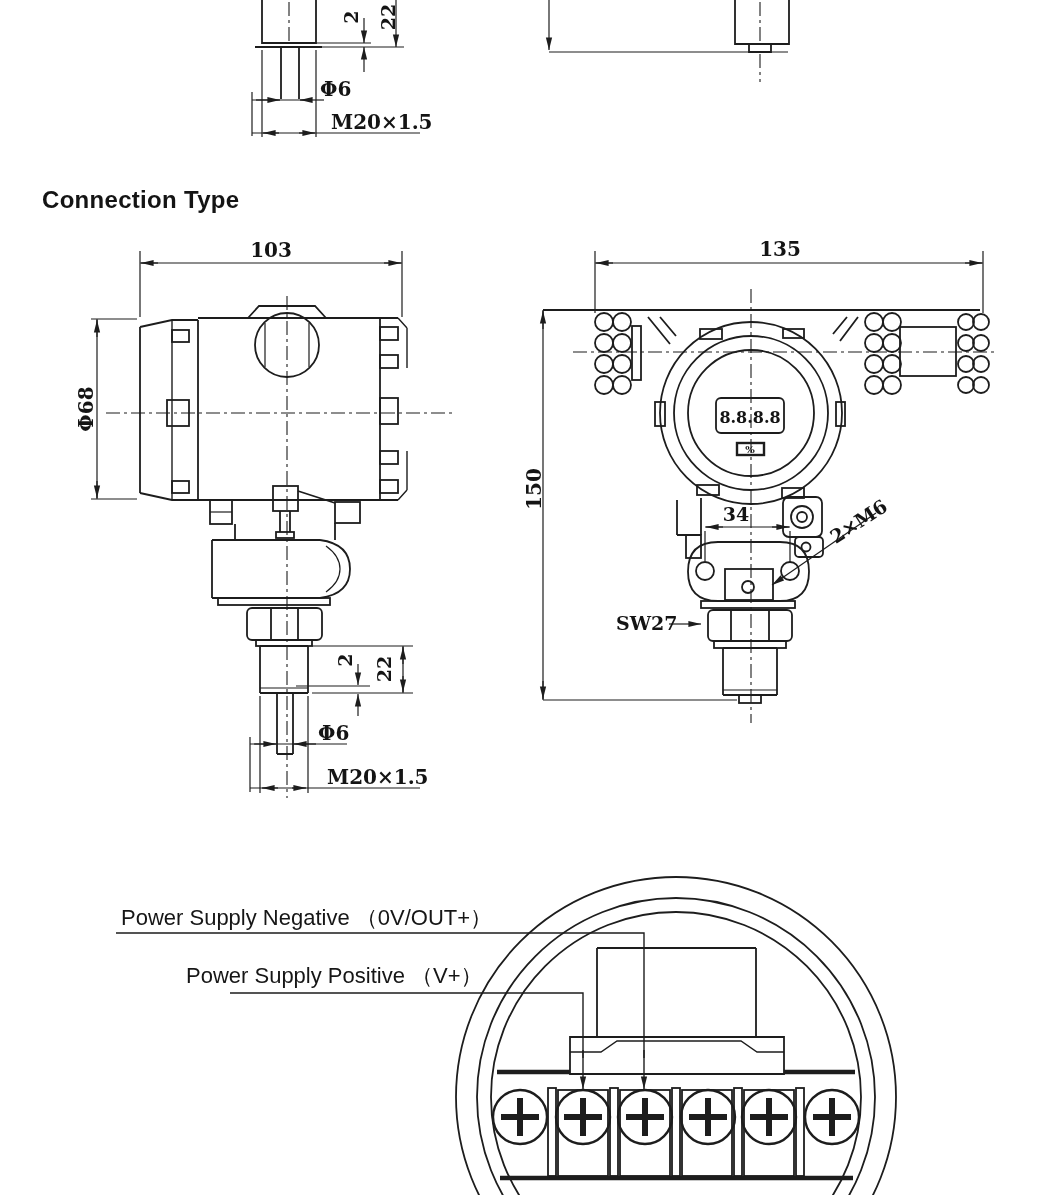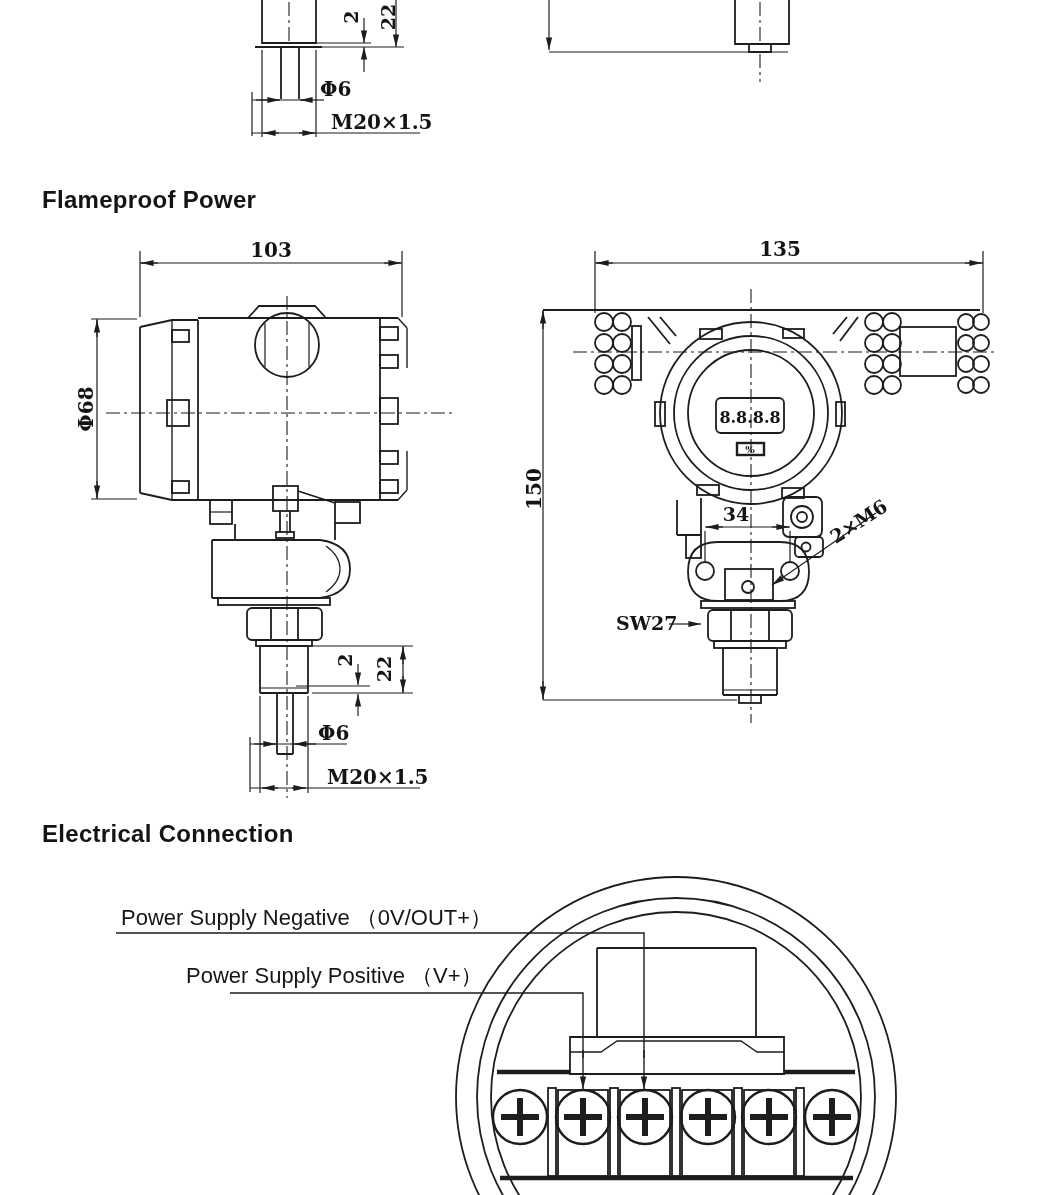--- a/index.html
+++ b/index.html
@@ -29,7 +29,7 @@
 
 <div class="page">
 
-  <h2 class="heading" id="fp-heading">Flameproof Power</h2>
+  <h2 class="heading" id="fp-heading">Connection Type</h2>
   <h2 class="heading" id="ec-heading">Electrical Connection</h2>
 
   <svg class="canvas" width="1060" height="1195" viewBox="0 0 1060 1195">

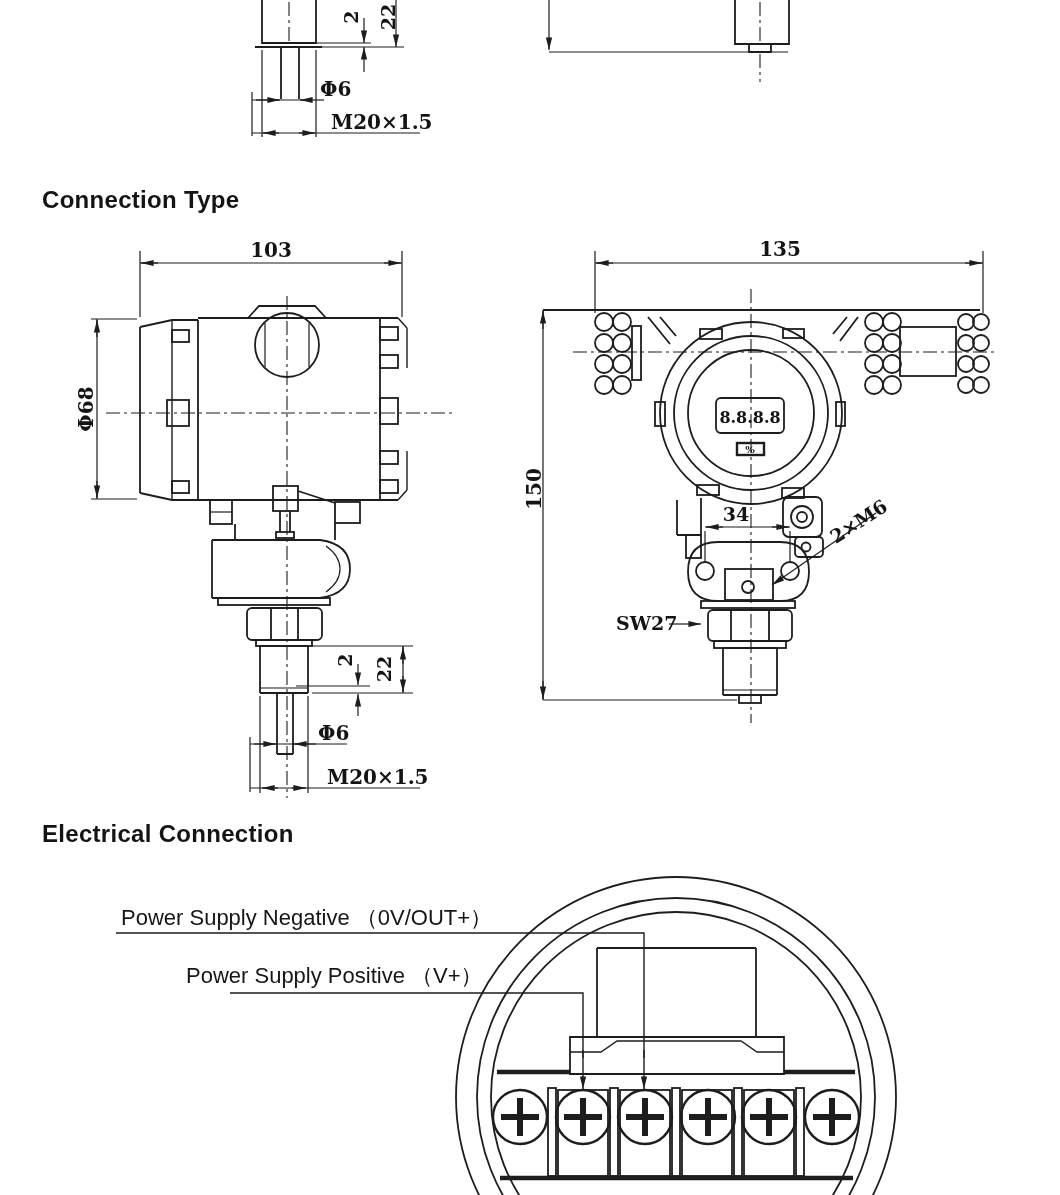--- a/index.html
+++ b/index.html
@@ -30,7 +30,6 @@
 <div class="page">
 
   <h2 class="heading" id="fp-heading">Connection Type</h2>
-  <h2 class="heading" id="ec-heading">Electrical Connection</h2>
 
   <svg class="canvas" width="1060" height="1195" viewBox="0 0 1060 1195">
     <defs>

